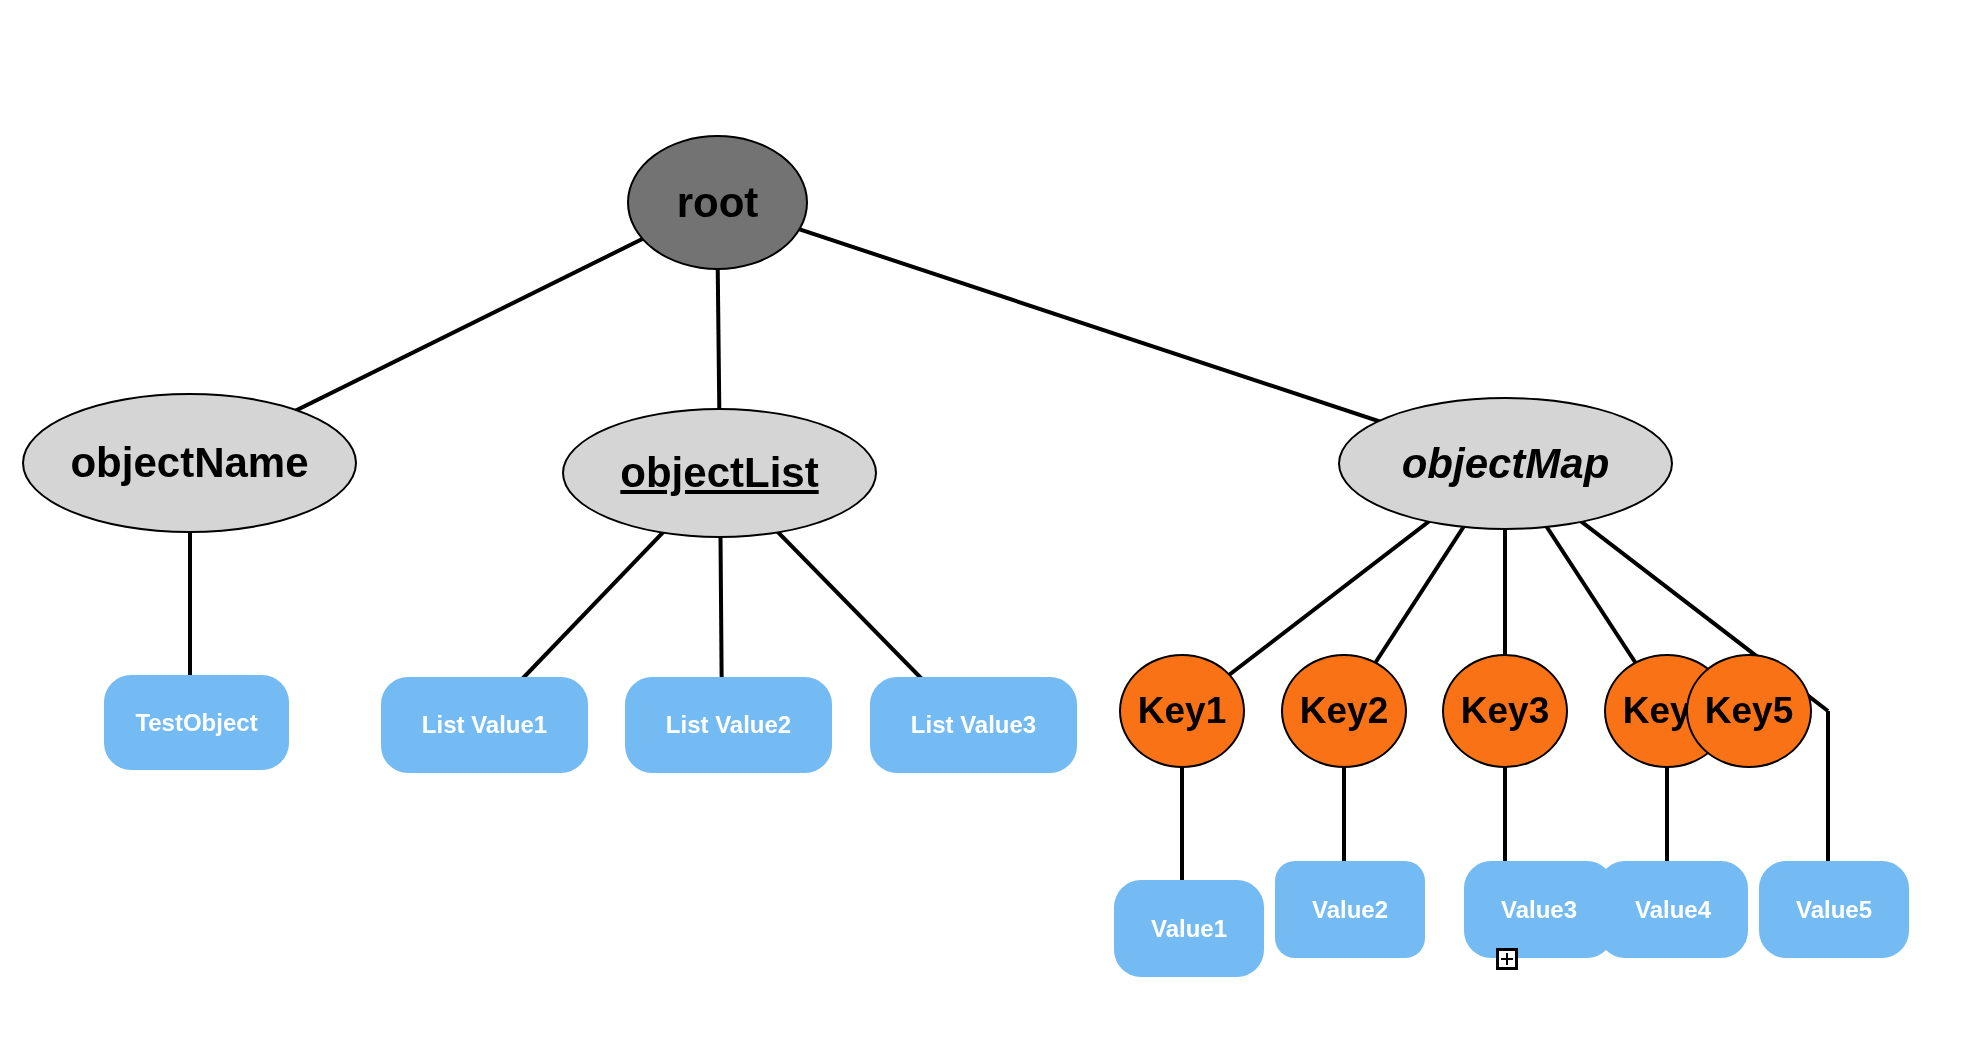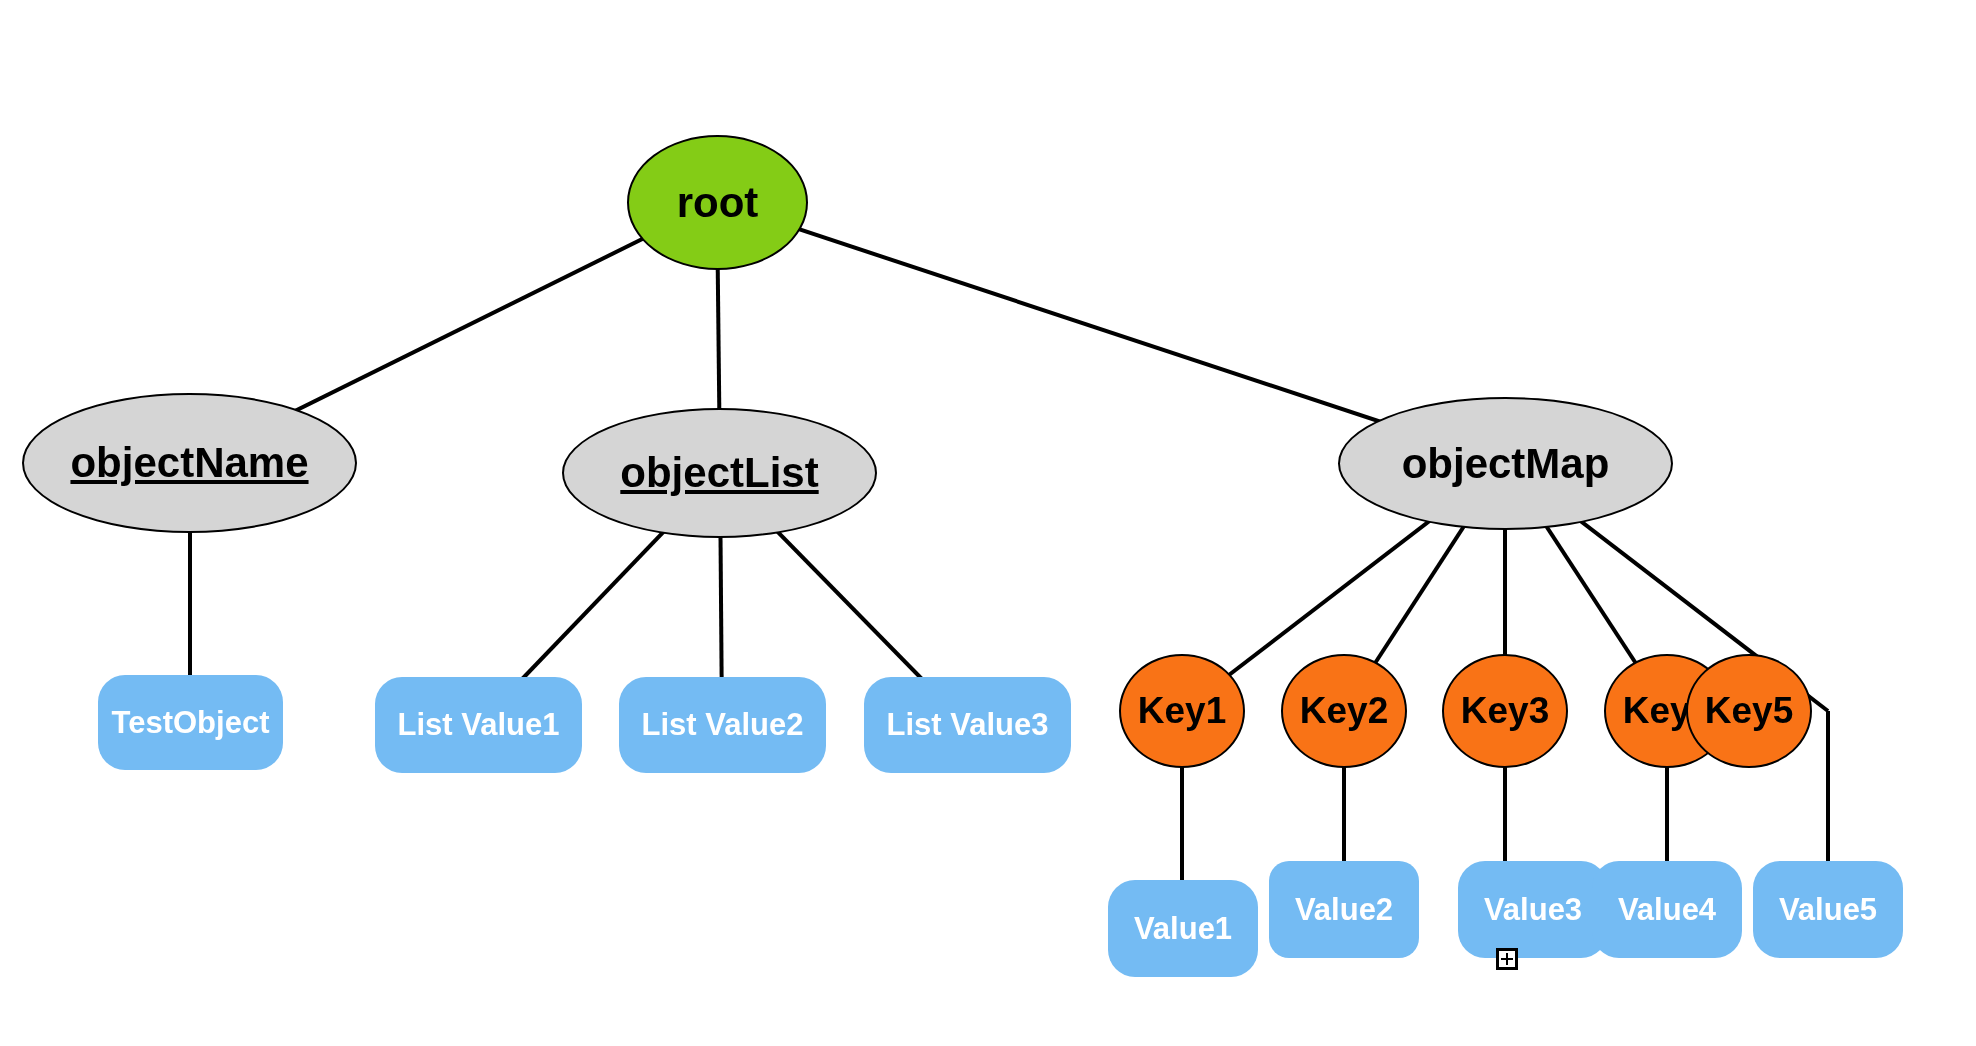--- a/index.html
+++ b/index.html
@@ -33,7 +33,7 @@
     border-radius: 50%;
     font-size: 42px;
   }
-  .ellipse.root-node { background: #84cc16; }
+  .ellipse.root-node { background: #737373; }
   .circle {
     background: #f97316;
     border: 2.5px solid #000000;

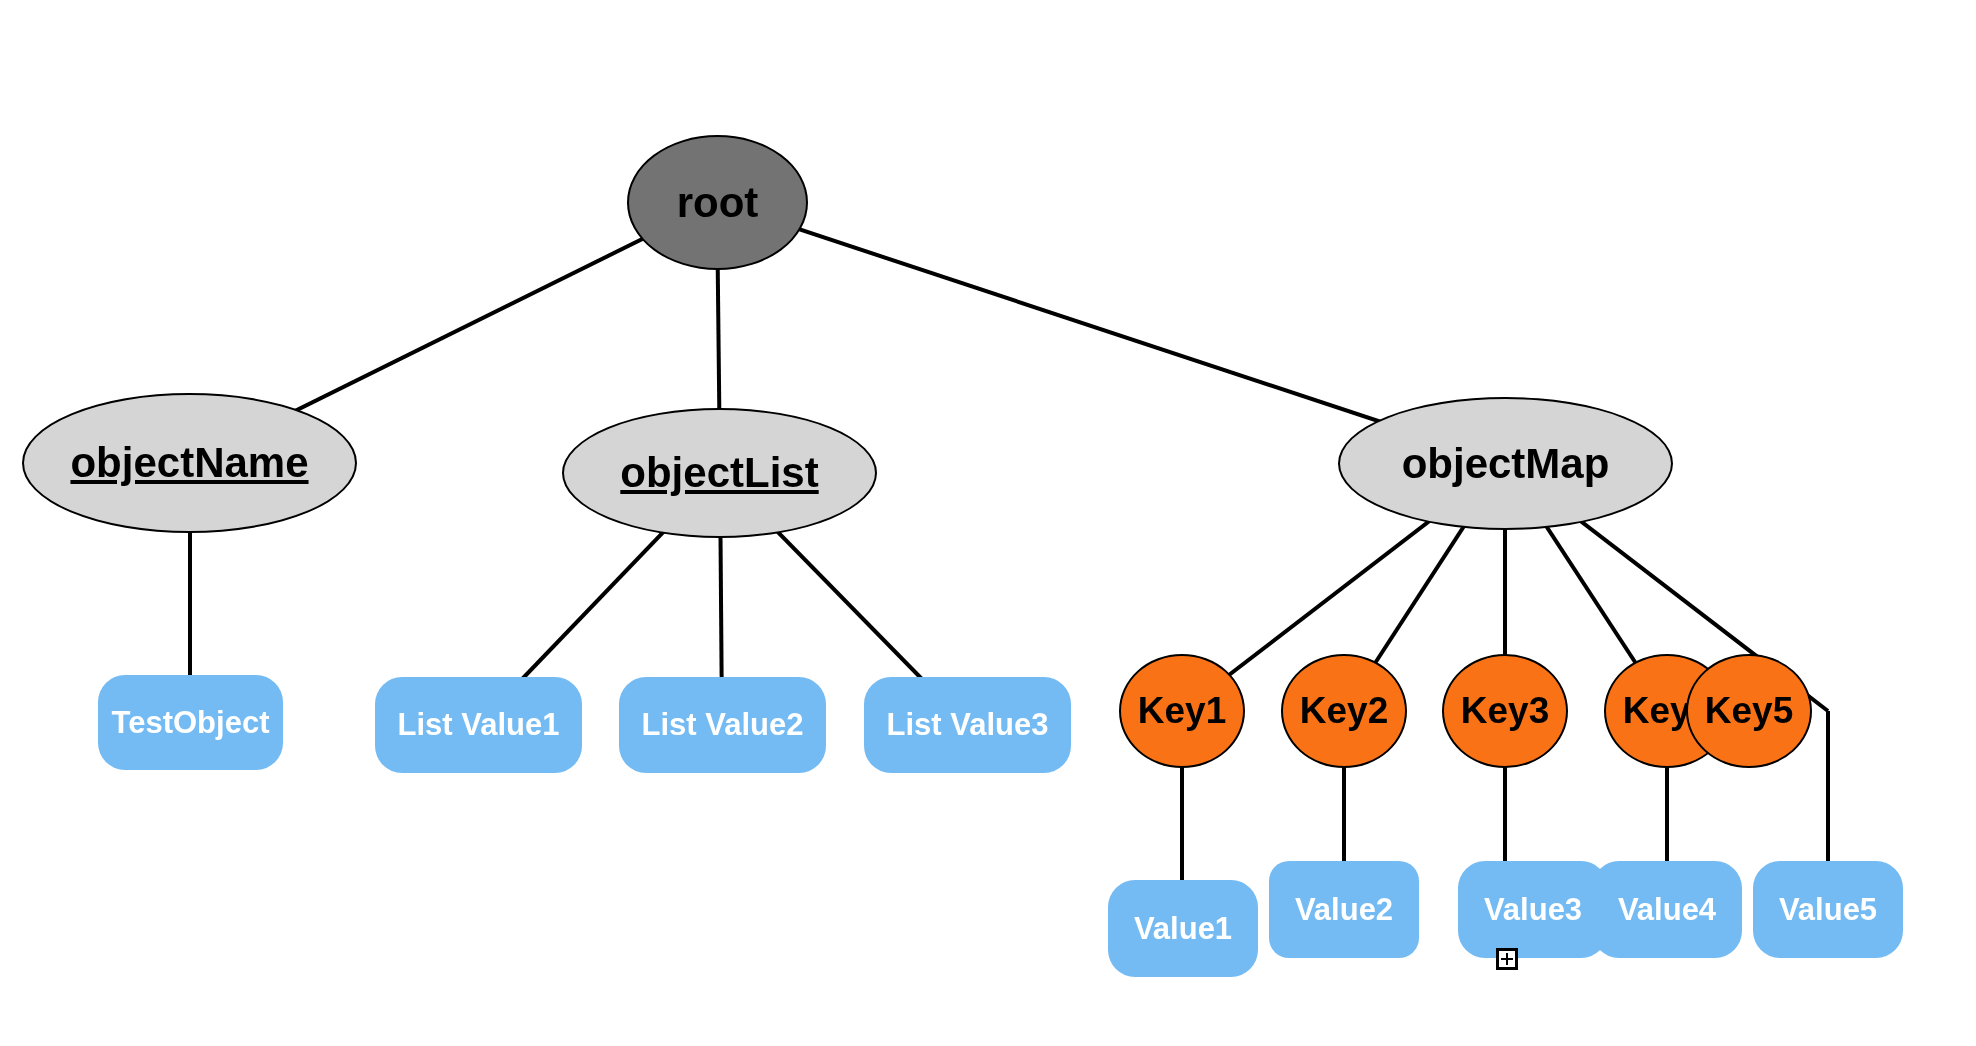--- a/index.html
+++ b/index.html
@@ -81,7 +81,7 @@
     <span>root</span>
   </div>
 
-  <div class="node ellipse" style="left:22px; top:393px; width:335px; height:140px;text-decoration:underline;">
+  <div class="node ellipse" style="left:22px; top:393px; width:335px; height:140px;">
     <span>objectName</span>
   </div>
 

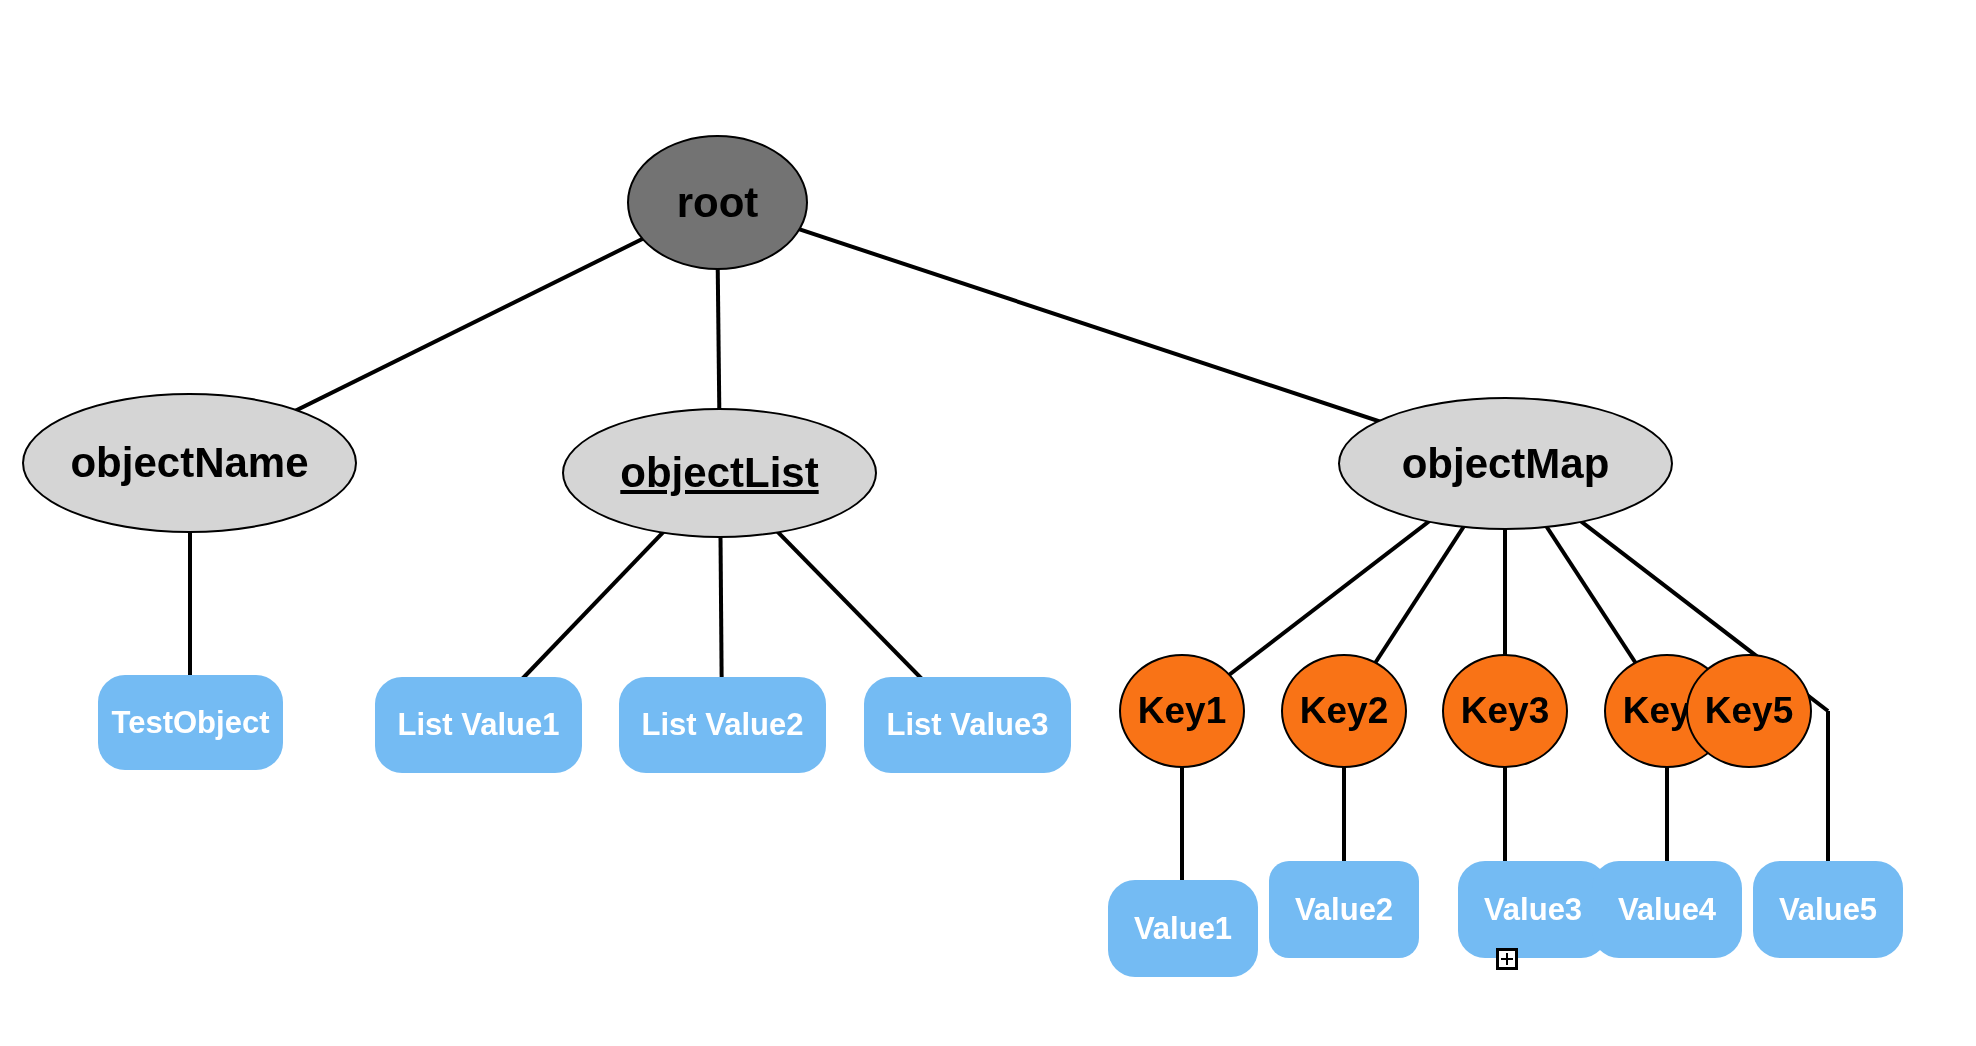--- a/index.html
+++ b/index.html
@@ -89,7 +89,7 @@
     <span>objectList</span>
   </div>
 
-  <div class="node ellipse" style="left:1338px; top:397px; width:335px; height:133px;">
+  <div class="node ellipse" style="left:1338px; top:397px; width:335px; height:133px;font-style:italic;">
     <span>objectMap</span>
   </div>
 

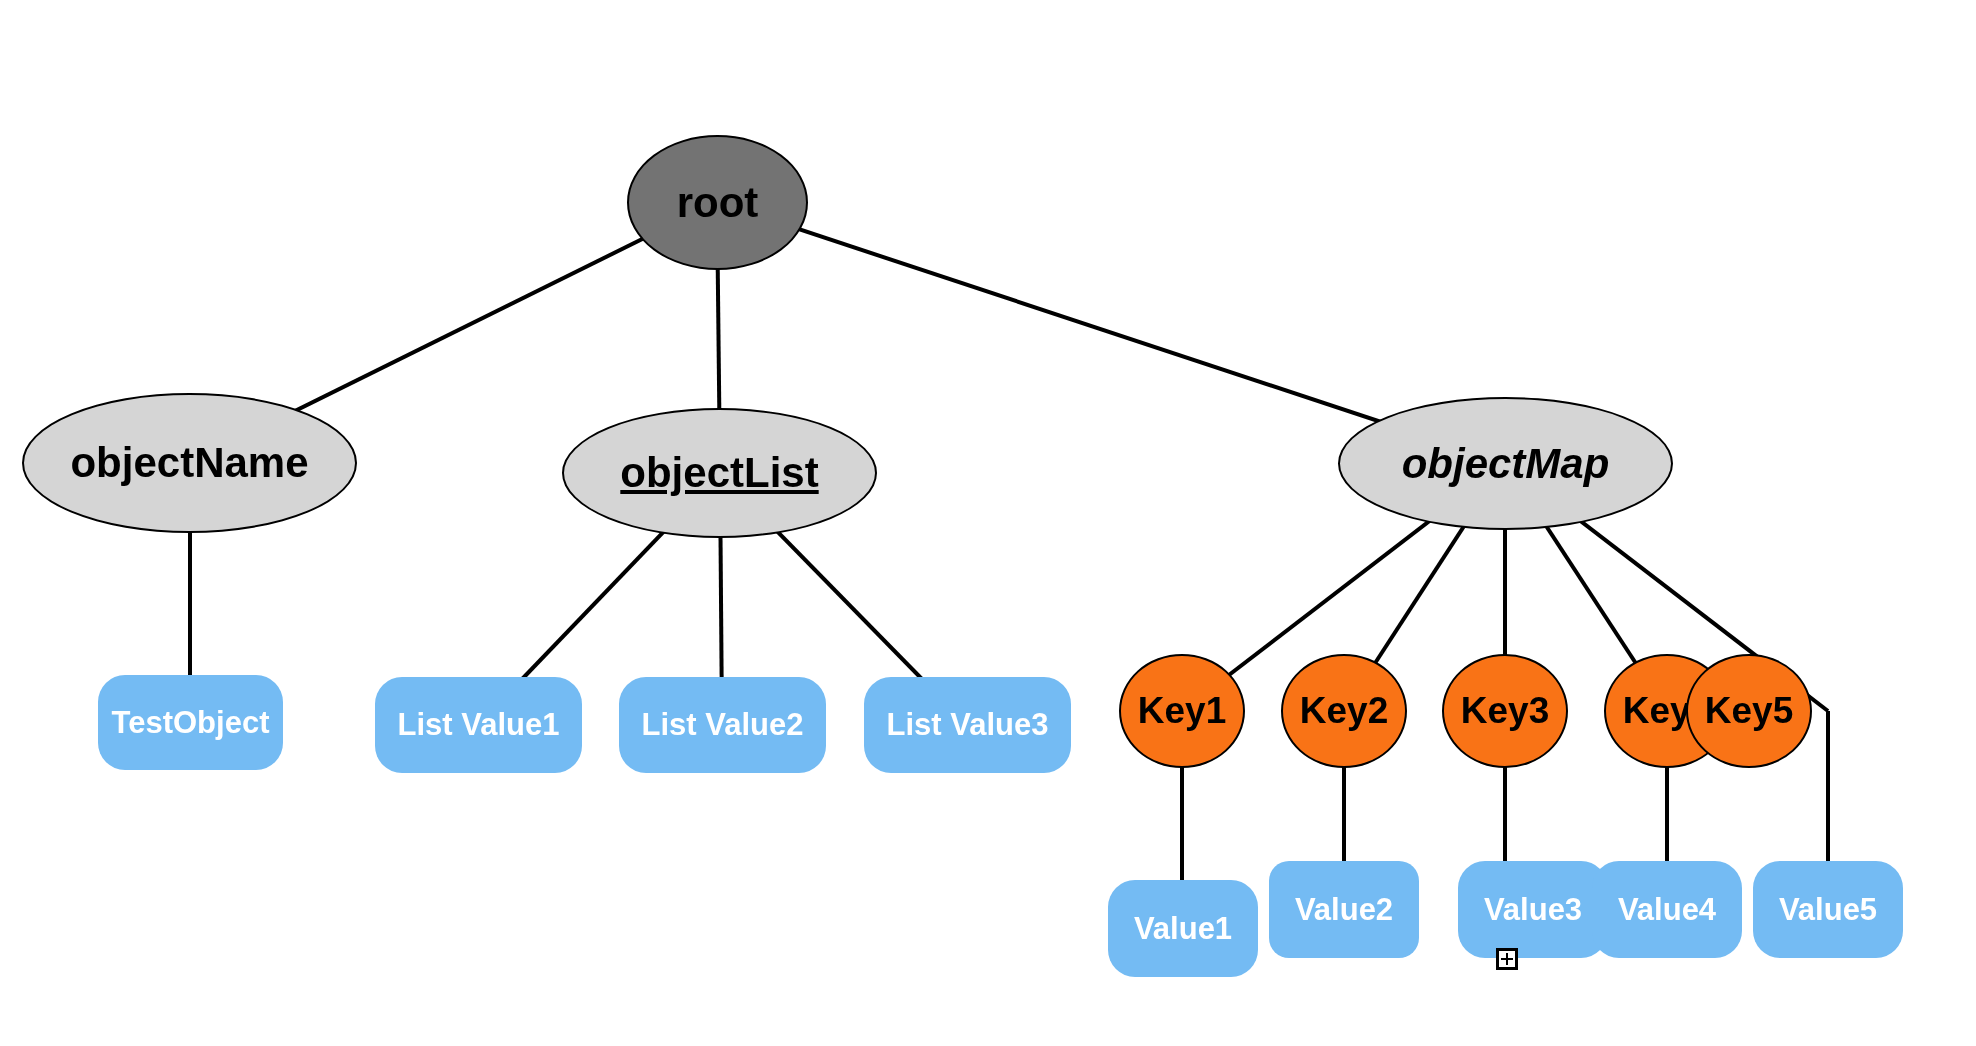--- a/index.html
+++ b/index.html
@@ -45,7 +45,8 @@
     border: none;
     border-radius: 27px;
     color: #ffffff;
-    font-size: 31px;
+    font-size: 24px;
+    margin-left: 6px;
   }
   .plus-cursor {
     position: absolute;

